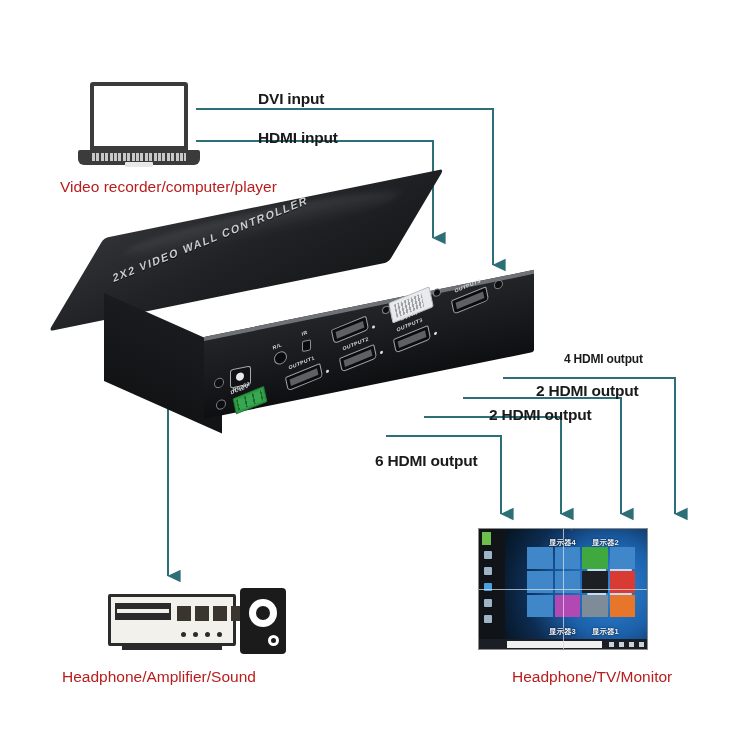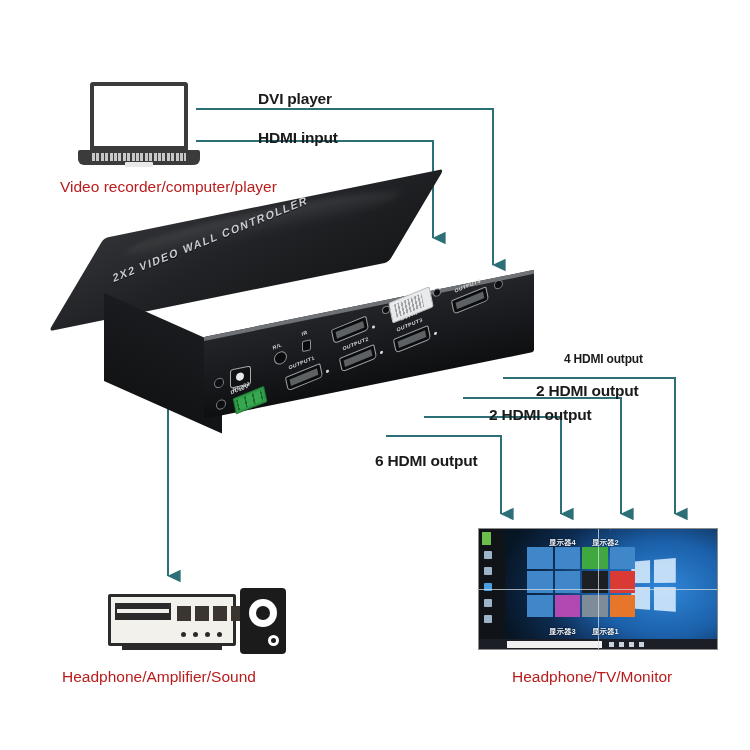--- a/index.html
+++ b/index.html
@@ -295,7 +295,7 @@
   </div>
   <div class="caption" style="left:60px; top:178px;">Video recorder/computer/player</div>
 
-  <div class="lbl" style="left:258px; top:90px; font-size:15.5px;">DVI player</div>
+  <div class="lbl" style="left:258px; top:90px; font-size:15.5px;">DVI input</div>
   <div class="lbl" style="left:258px; top:129px; font-size:15.5px;">HDMI input</div>
 
   <div id="device">

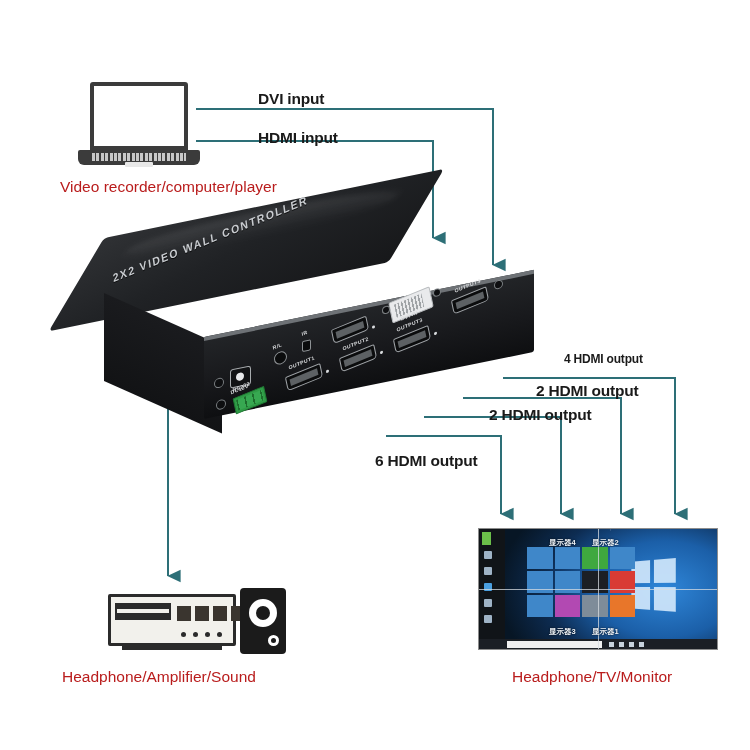--- a/index.html
+++ b/index.html
@@ -187,7 +187,7 @@
 
   
   #videowall {
-    position: absolute; left: 478px; top: 528px; width: 240px; height: 122px;
+    position: absolute; left: 478px; top: 528px; width: 170px; height: 122px;
     background: #0a1018; border: 1px solid #8c8c8c; box-sizing: border-box;
     overflow: hidden;
   }

